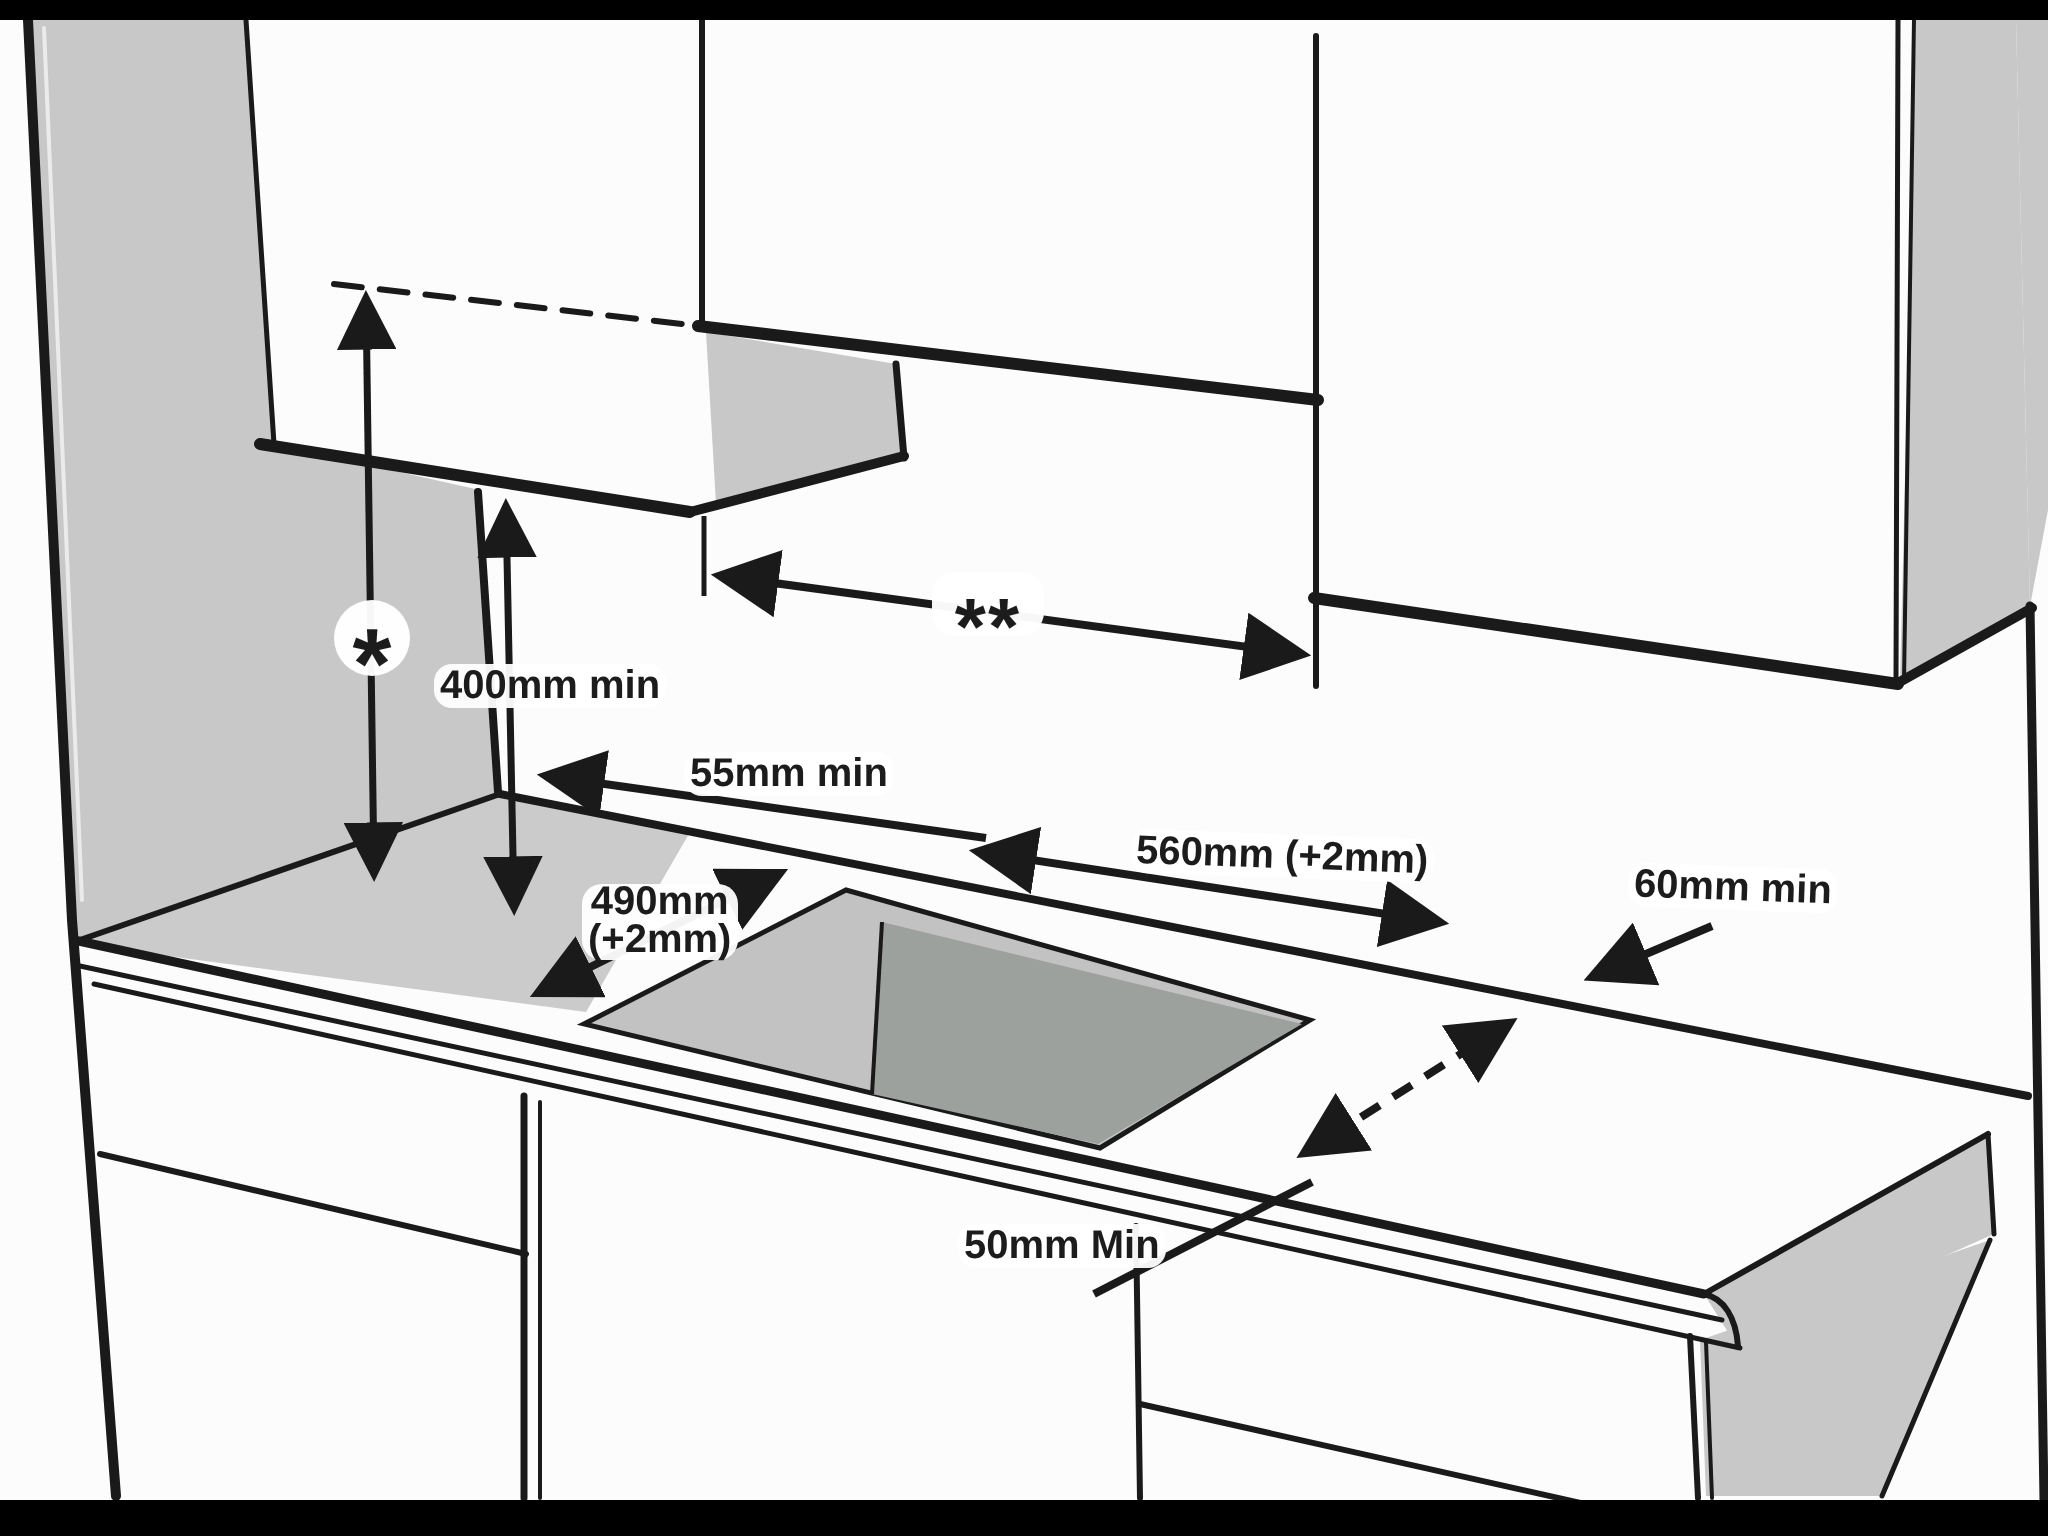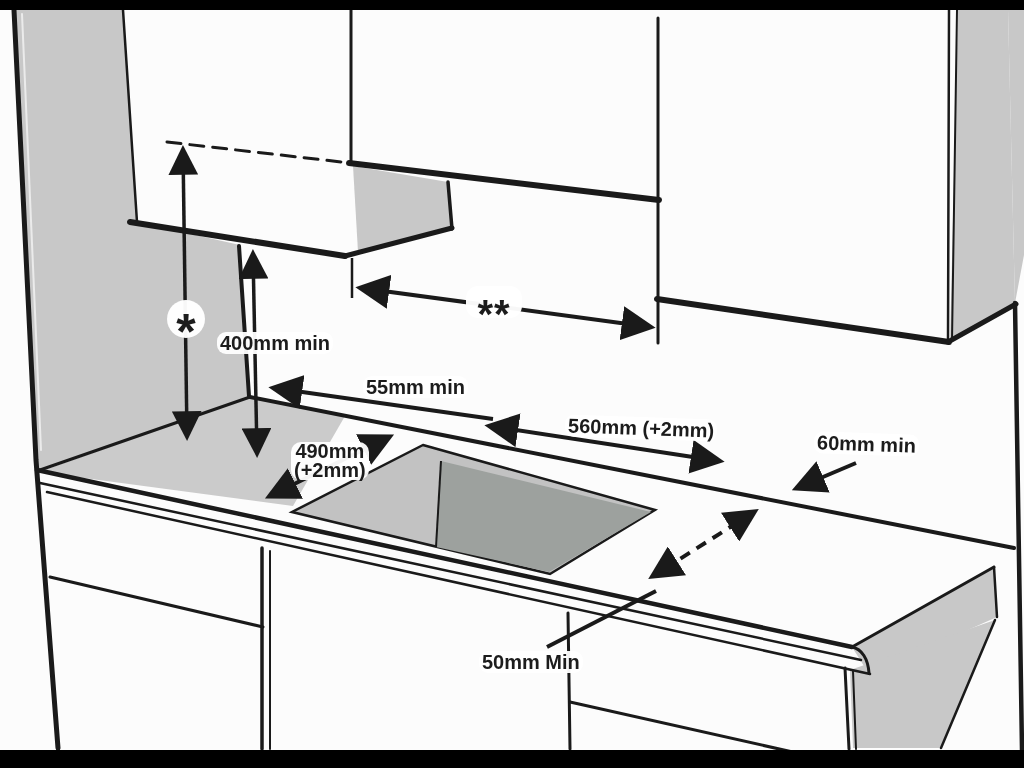--- a/index.html
+++ b/index.html
@@ -120,7 +120,7 @@
 </div>
 
 <div class="dim-label" style="left:217px;top:332px;">400mm min</div>
-<div class="dim-label" style="left:342px;top:376px;margin-left:21px;">55mm min</div>
+<div class="dim-label" style="left:342px;top:376px;">55mm min</div>
 <div class="dim-label" style="left:565px;top:417px;transform:rotate(2deg);">560mm (+2mm)</div>
 <div class="dim-label two-line" style="left:291px;top:442px;">
   <span>490mm</span><br>

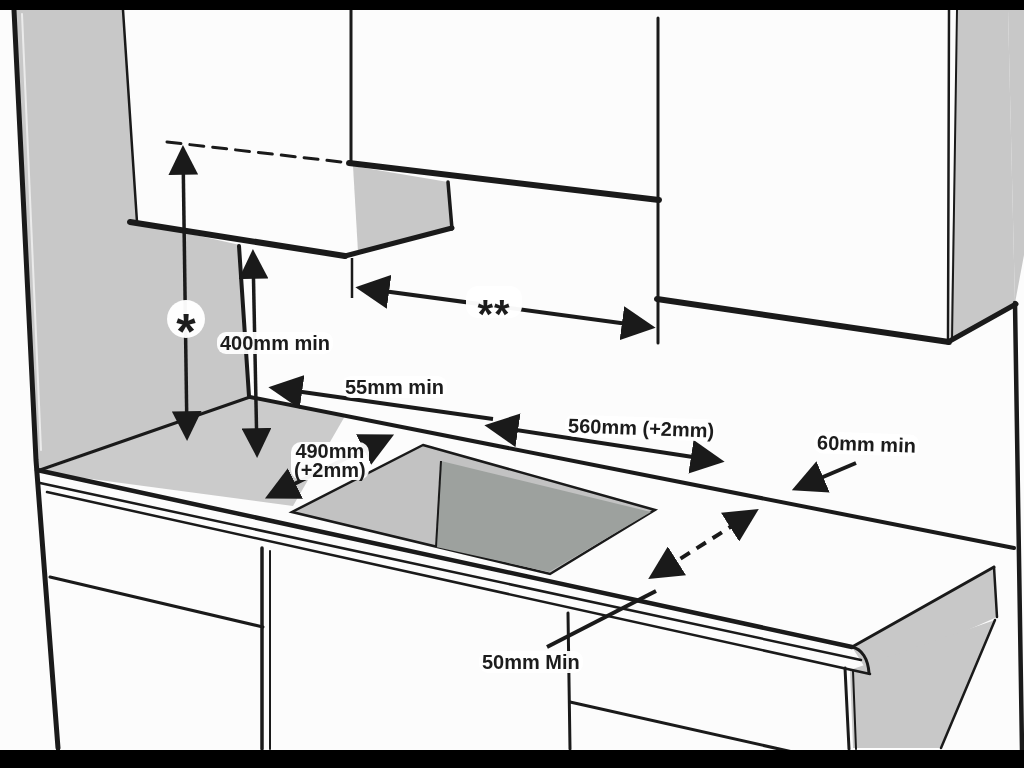--- a/index.html
+++ b/index.html
@@ -127,7 +127,7 @@
   <span>(+2mm)</span>
 </div>
 <div class="dim-label" style="left:814px;top:433px;transform:rotate(2deg);">60mm min</div>
-<div class="dim-label" style="left:479px;top:651px;text-align:right;">50mm Min</div>
+<div class="dim-label" style="left:479px;top:612px;text-align:right;">50mm Min</div>
 
 </div>
 

